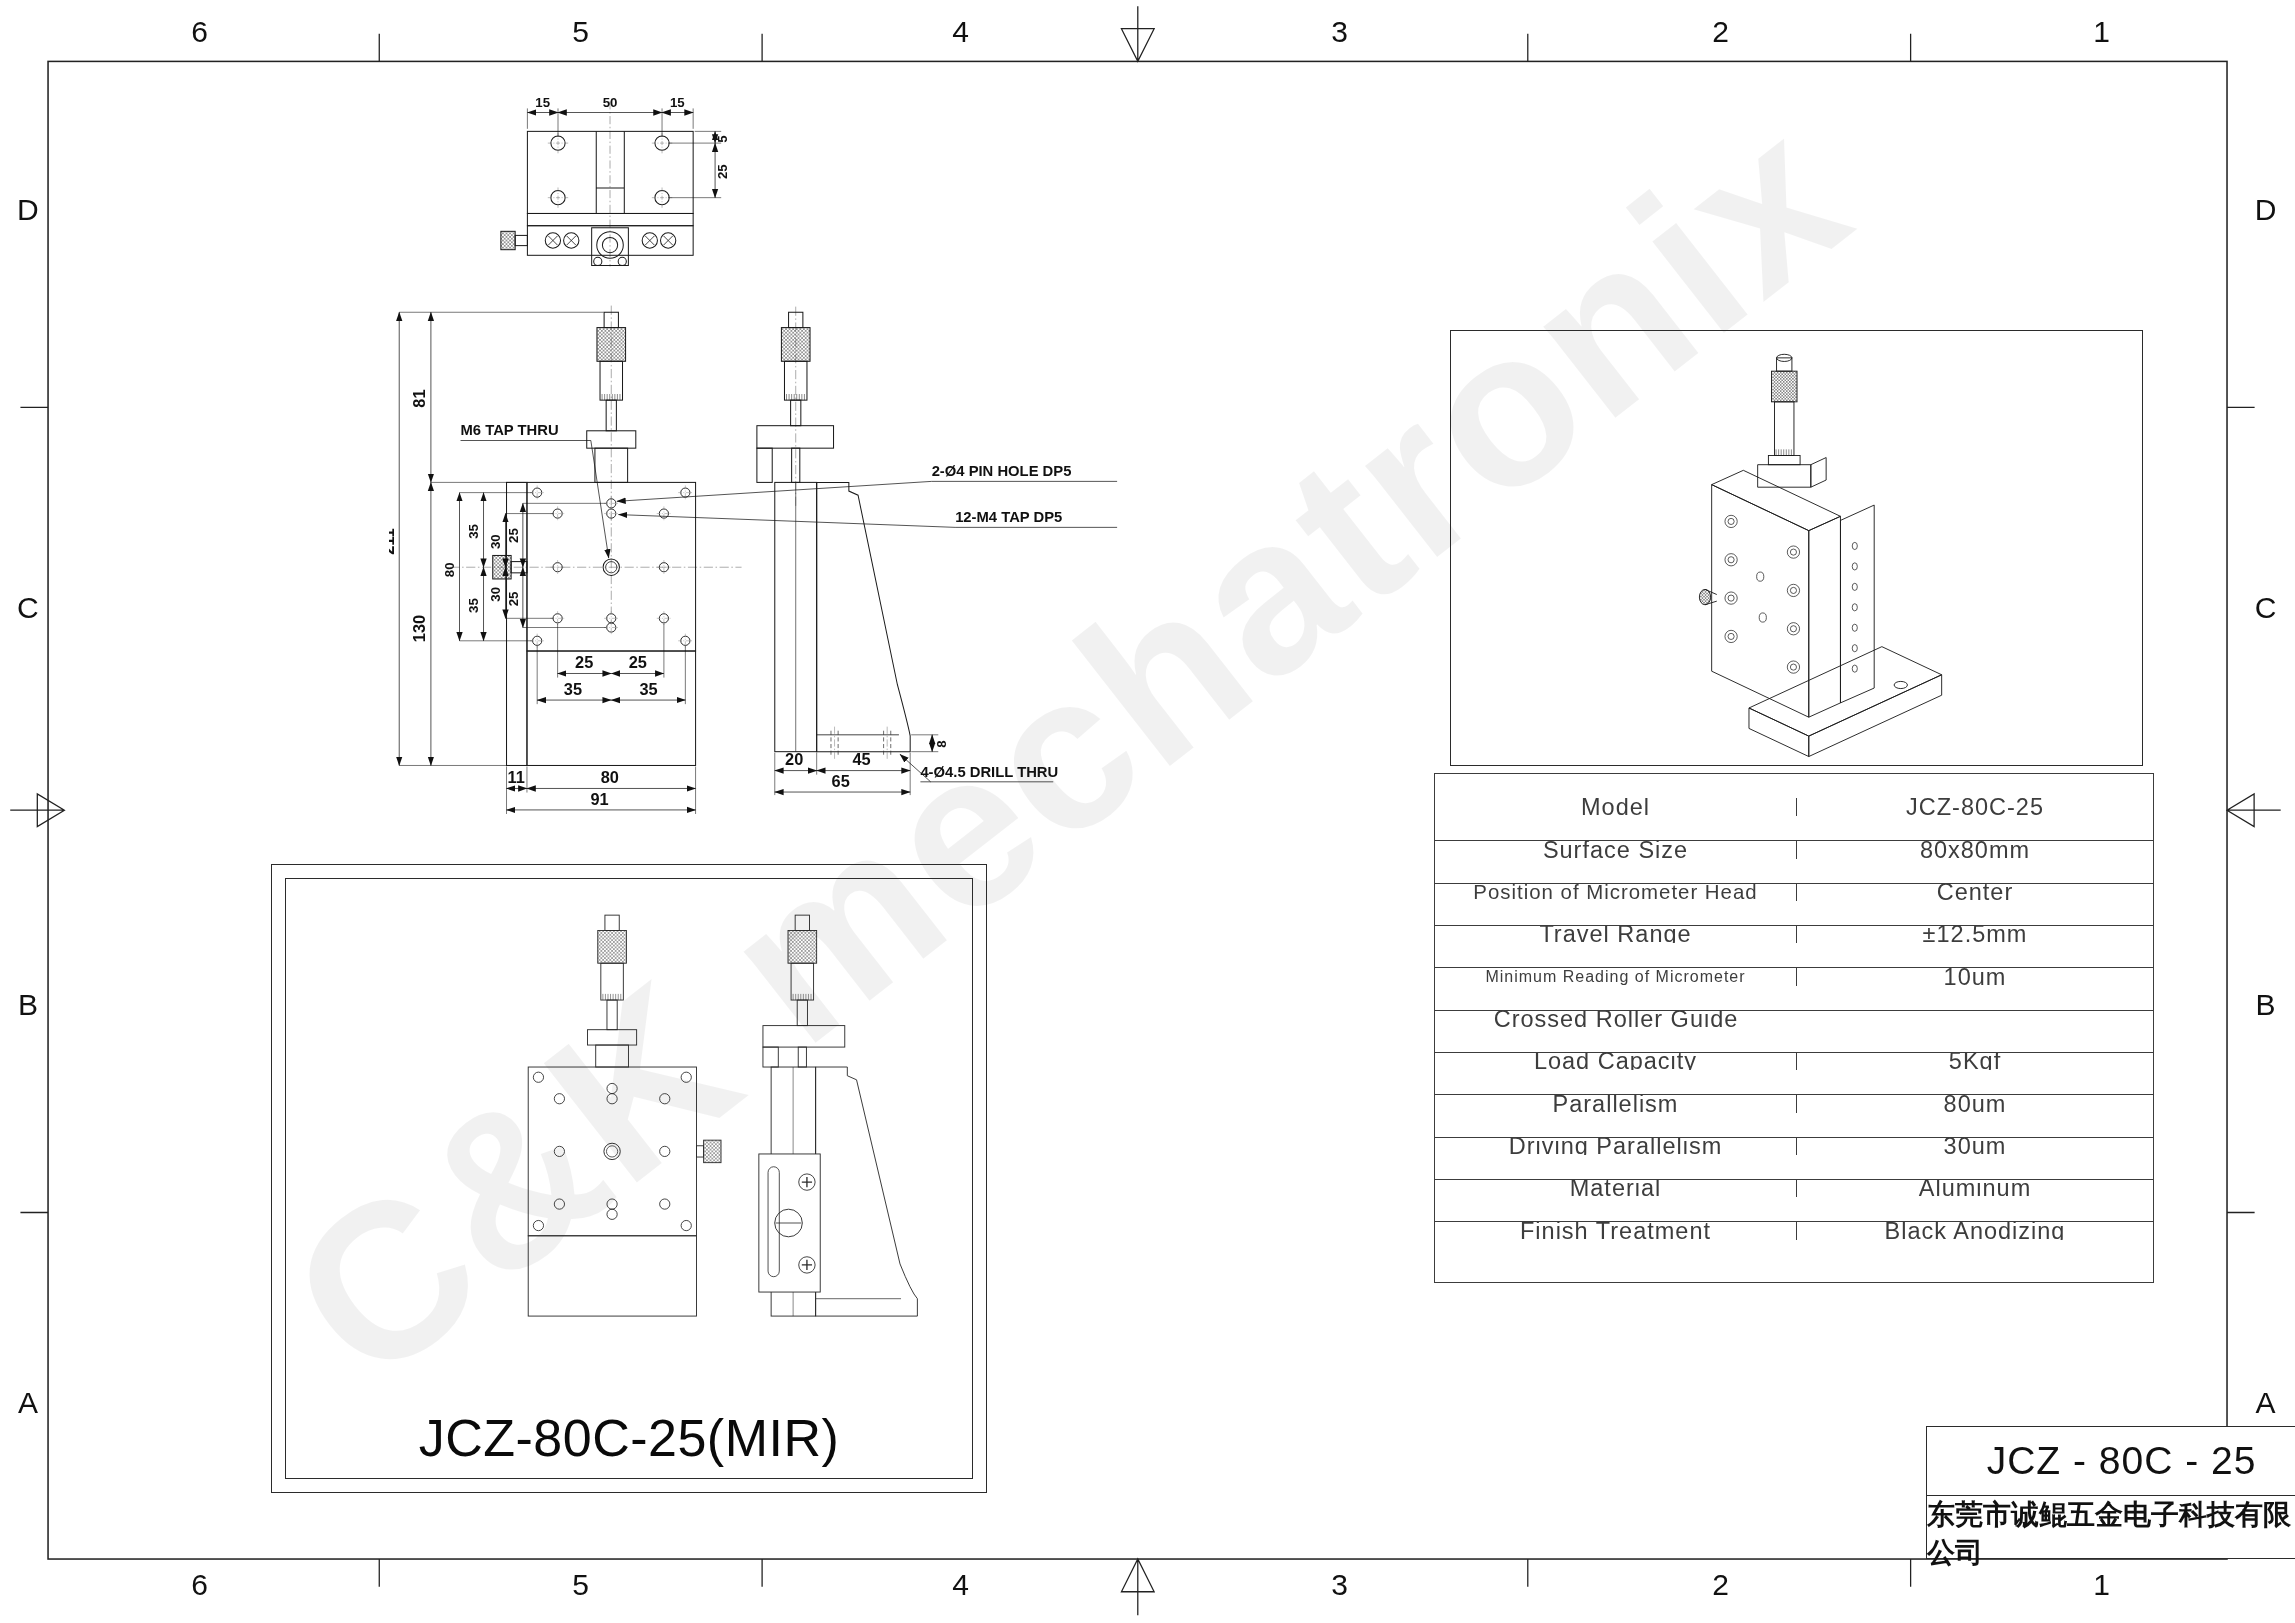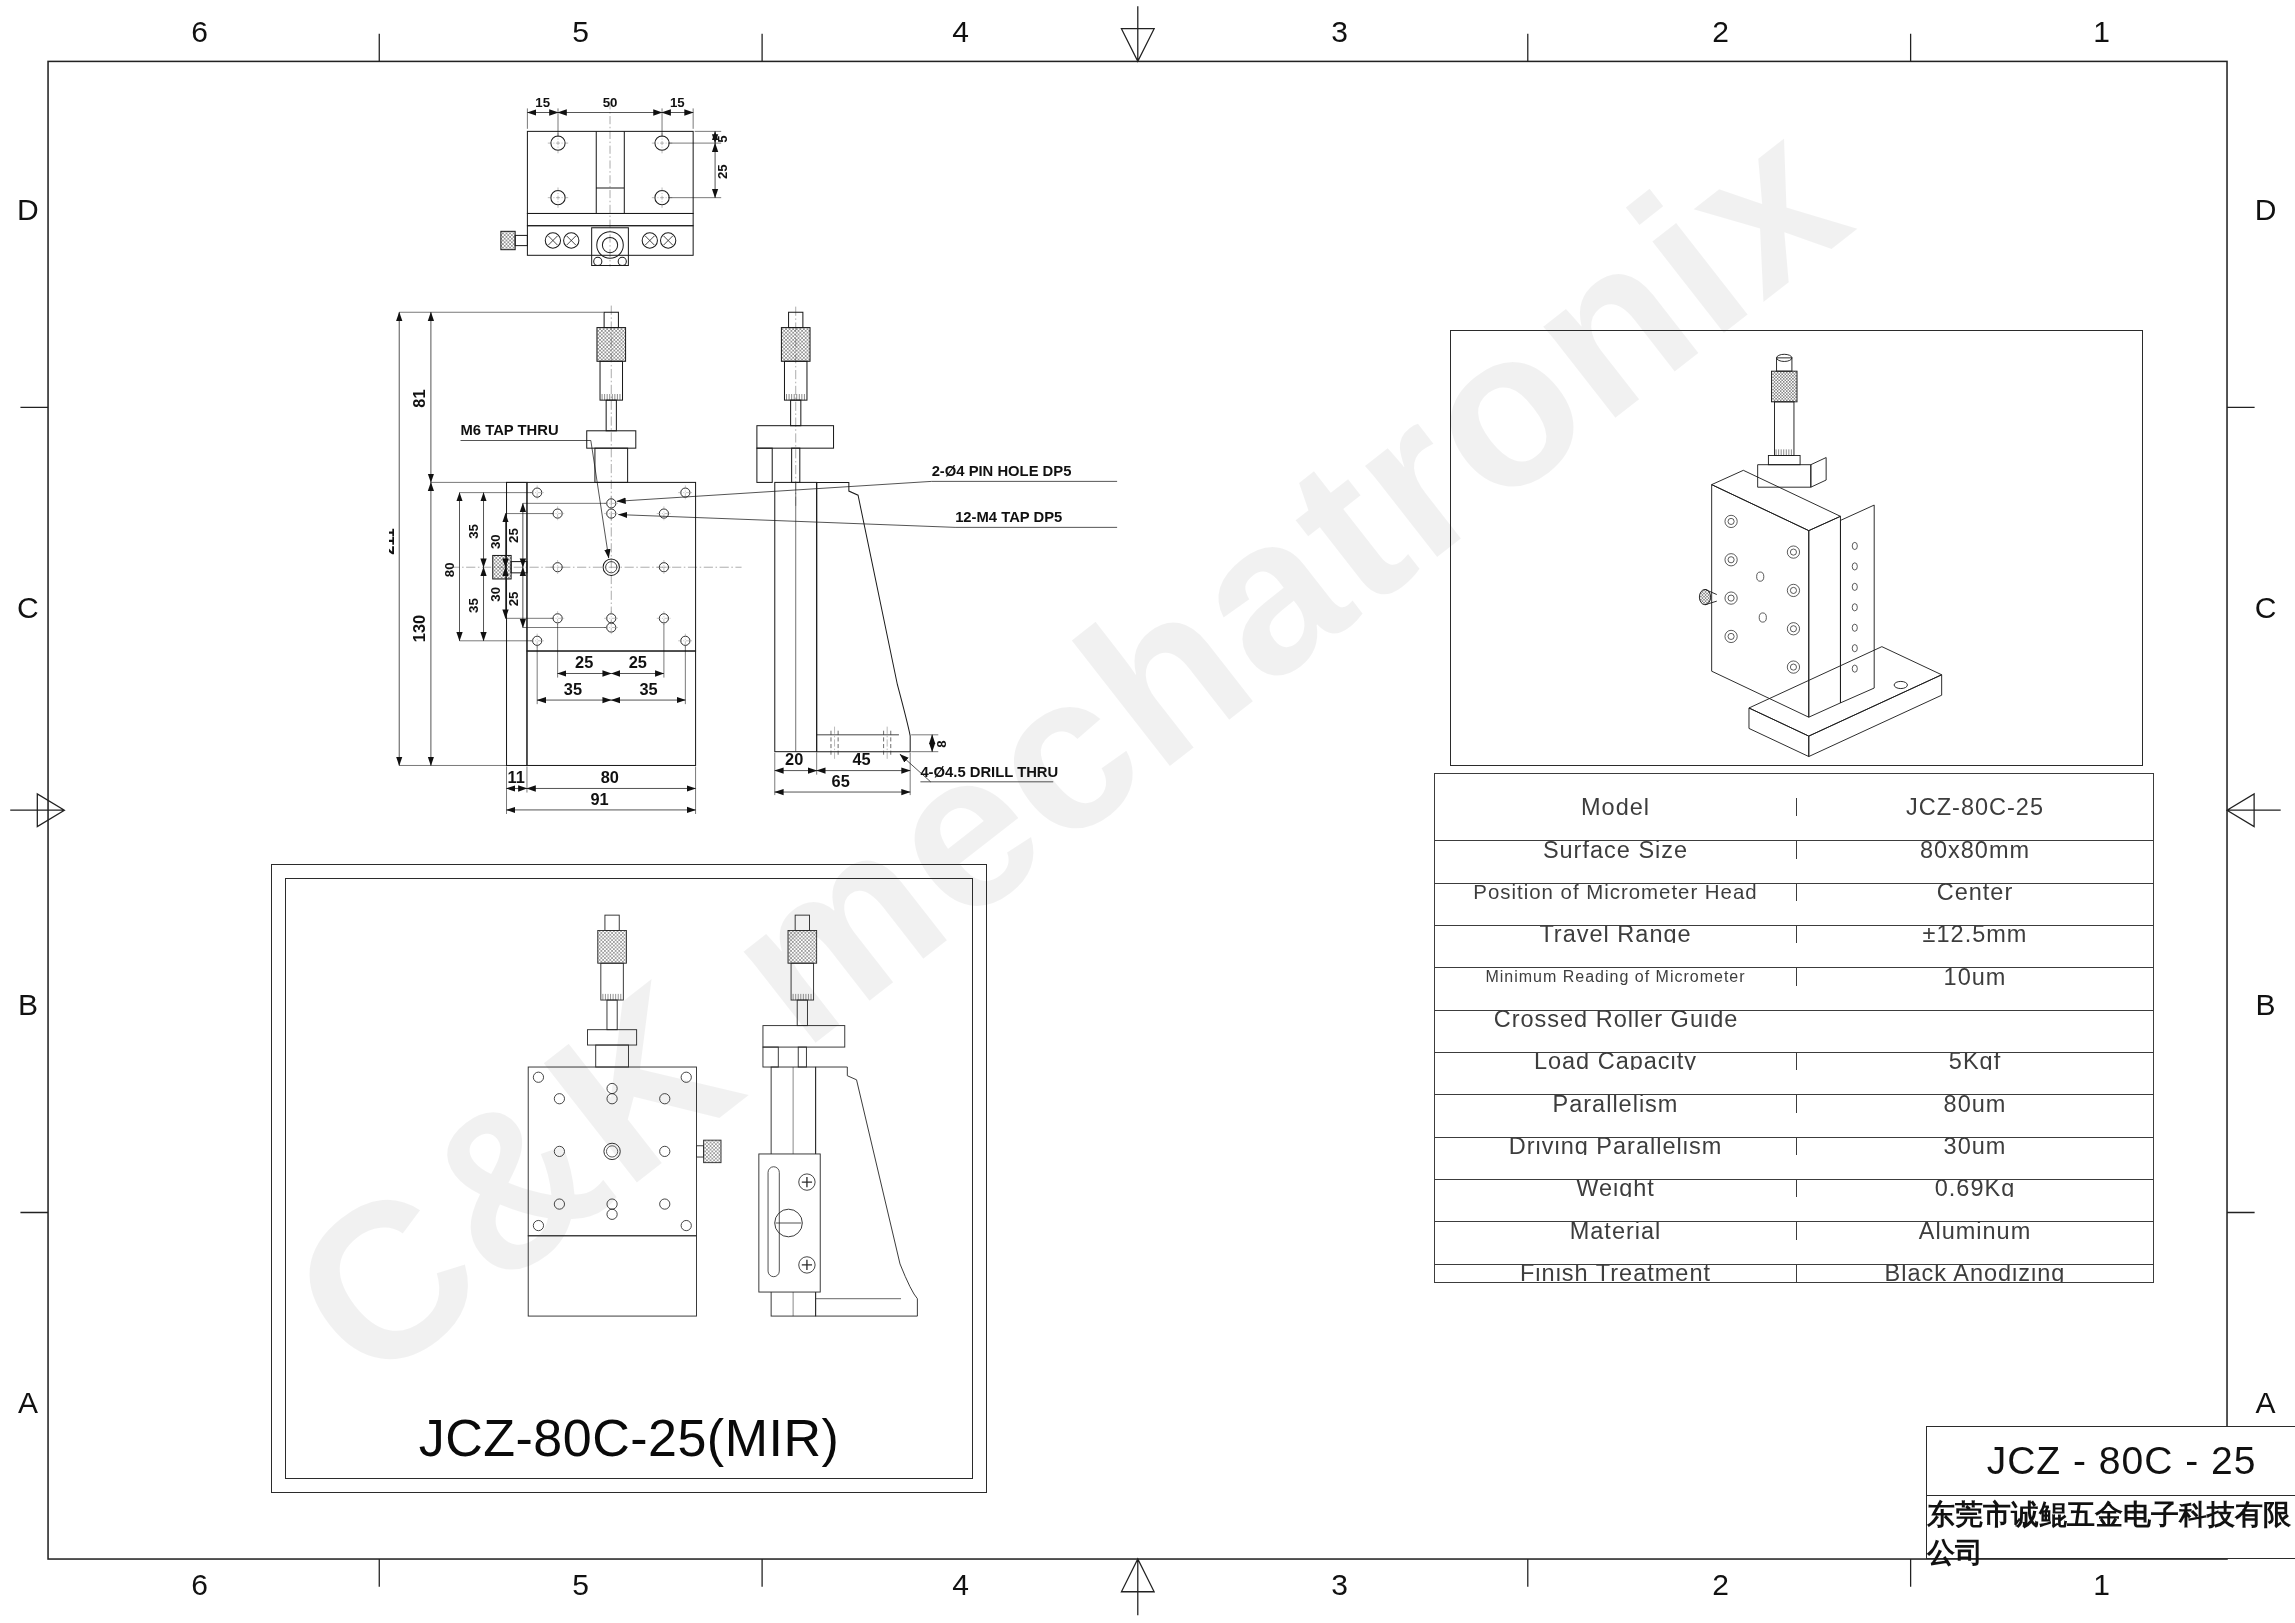--- a/index.html
+++ b/index.html
@@ -482,10 +482,6 @@
       <div class="tcell">30um</div>
     </div>
     <div class="trow">
-      <div class="tcell tlabel">Weight</div>
-      <div class="tcell">0.69Kg</div>
-    </div>
-    <div class="trow">
       <div class="tcell tlabel">Material</div>
       <div class="tcell">Aluminum</div>
     </div>

